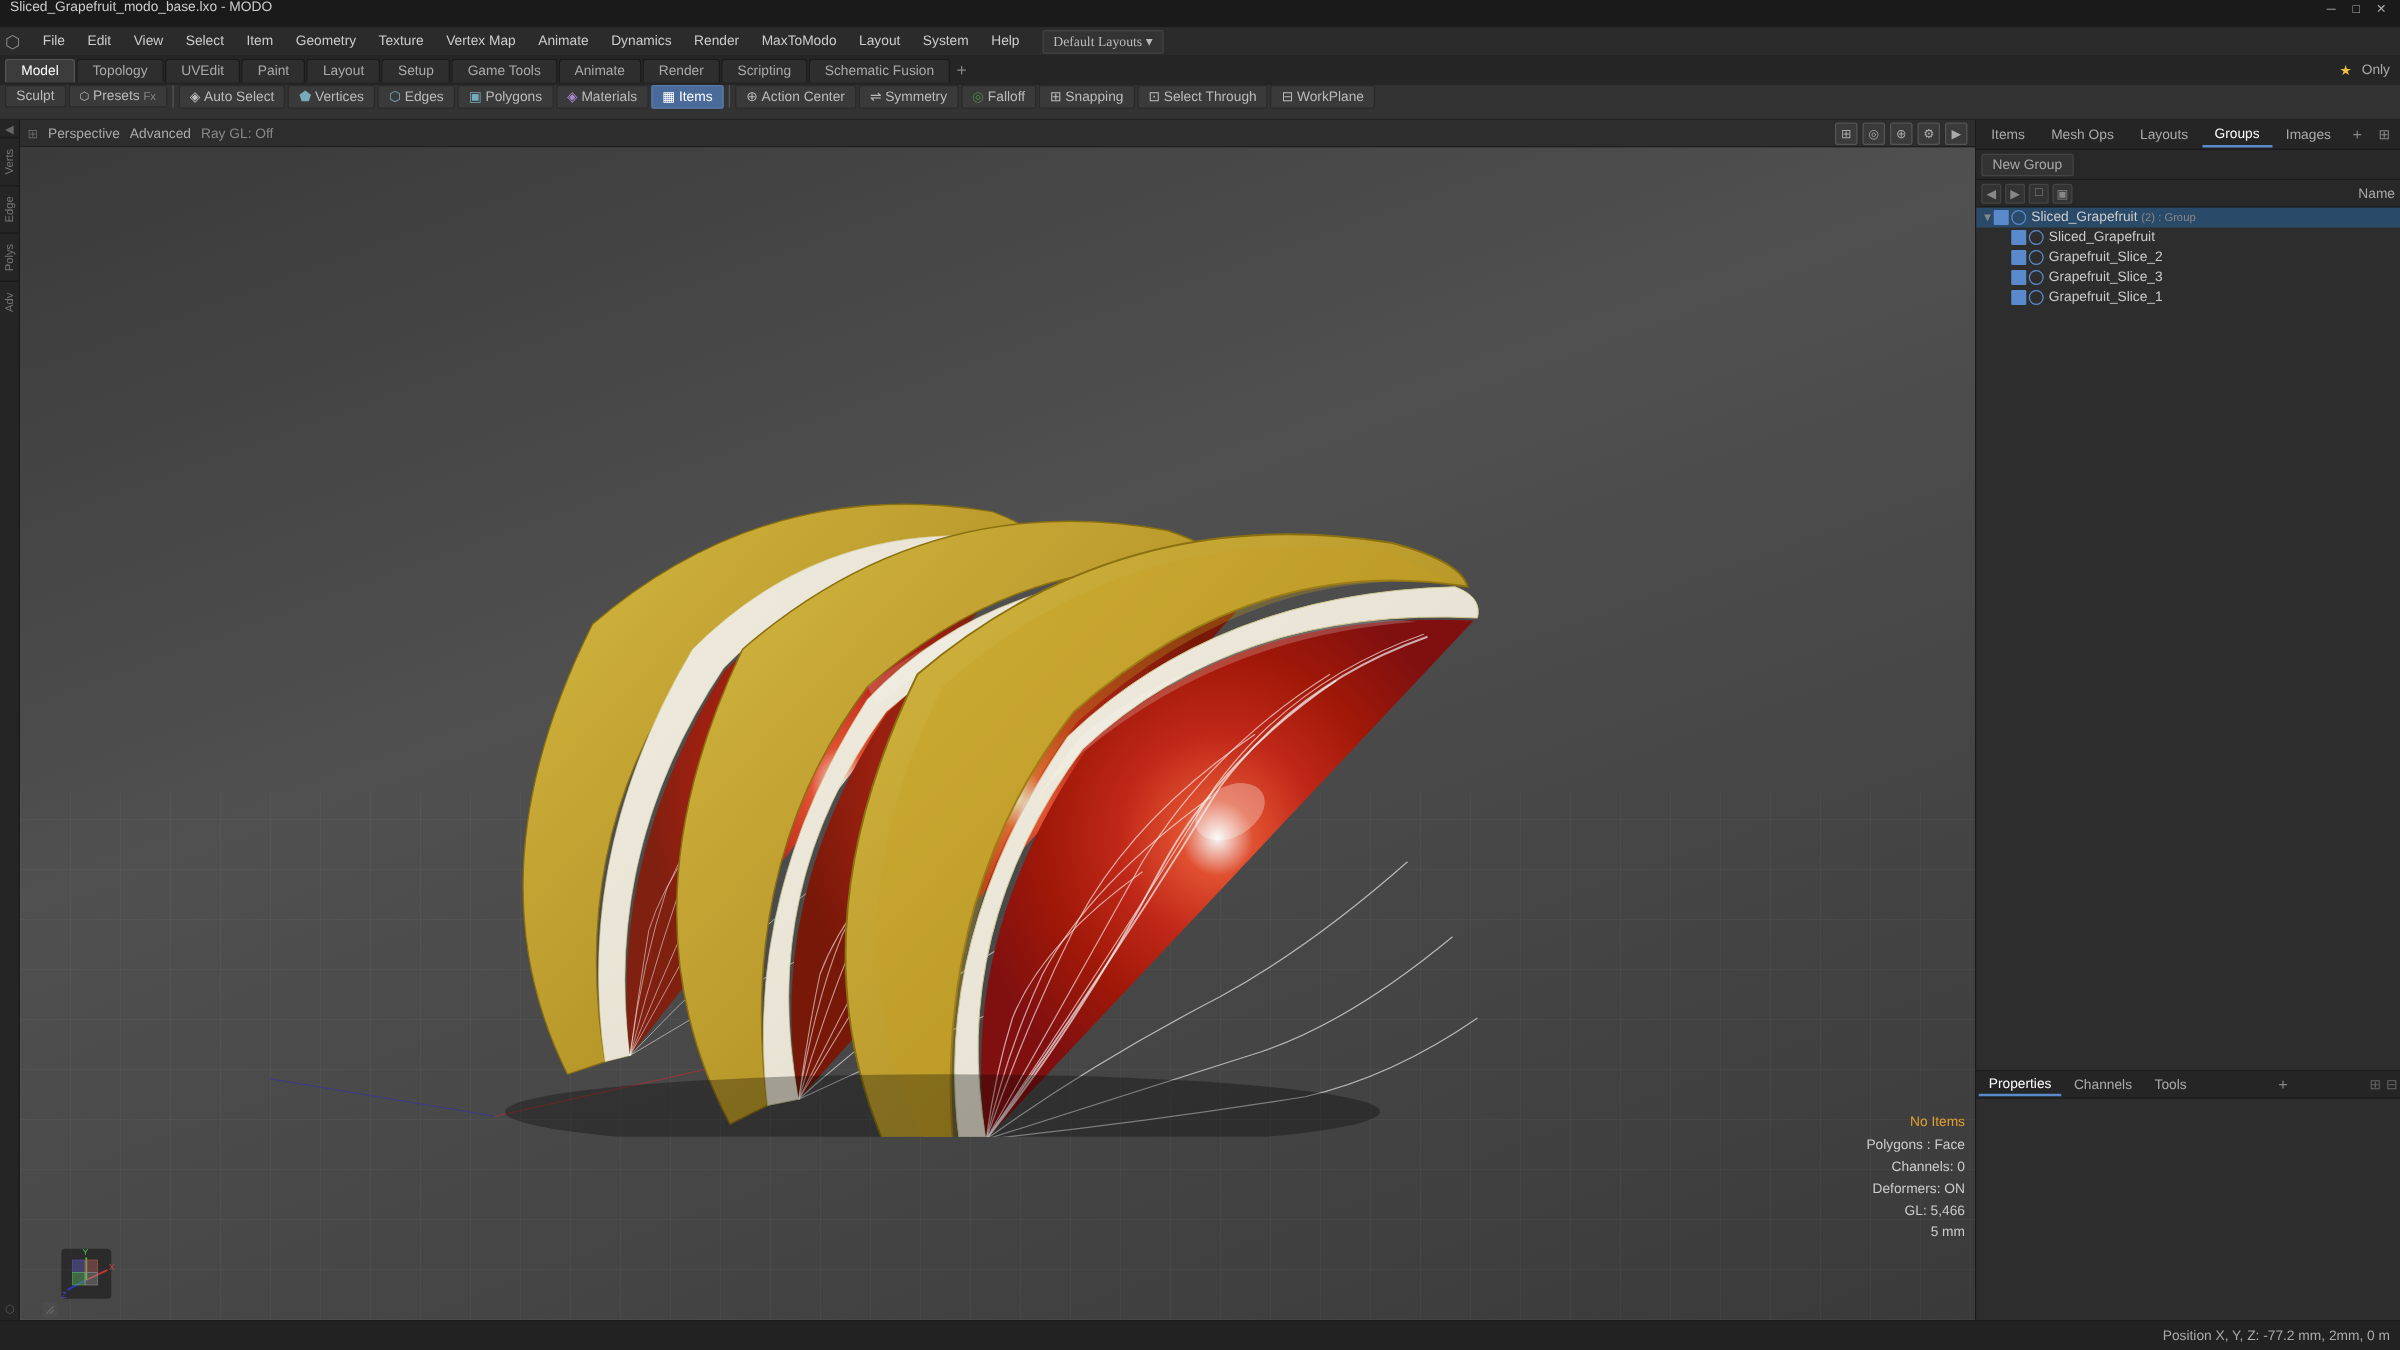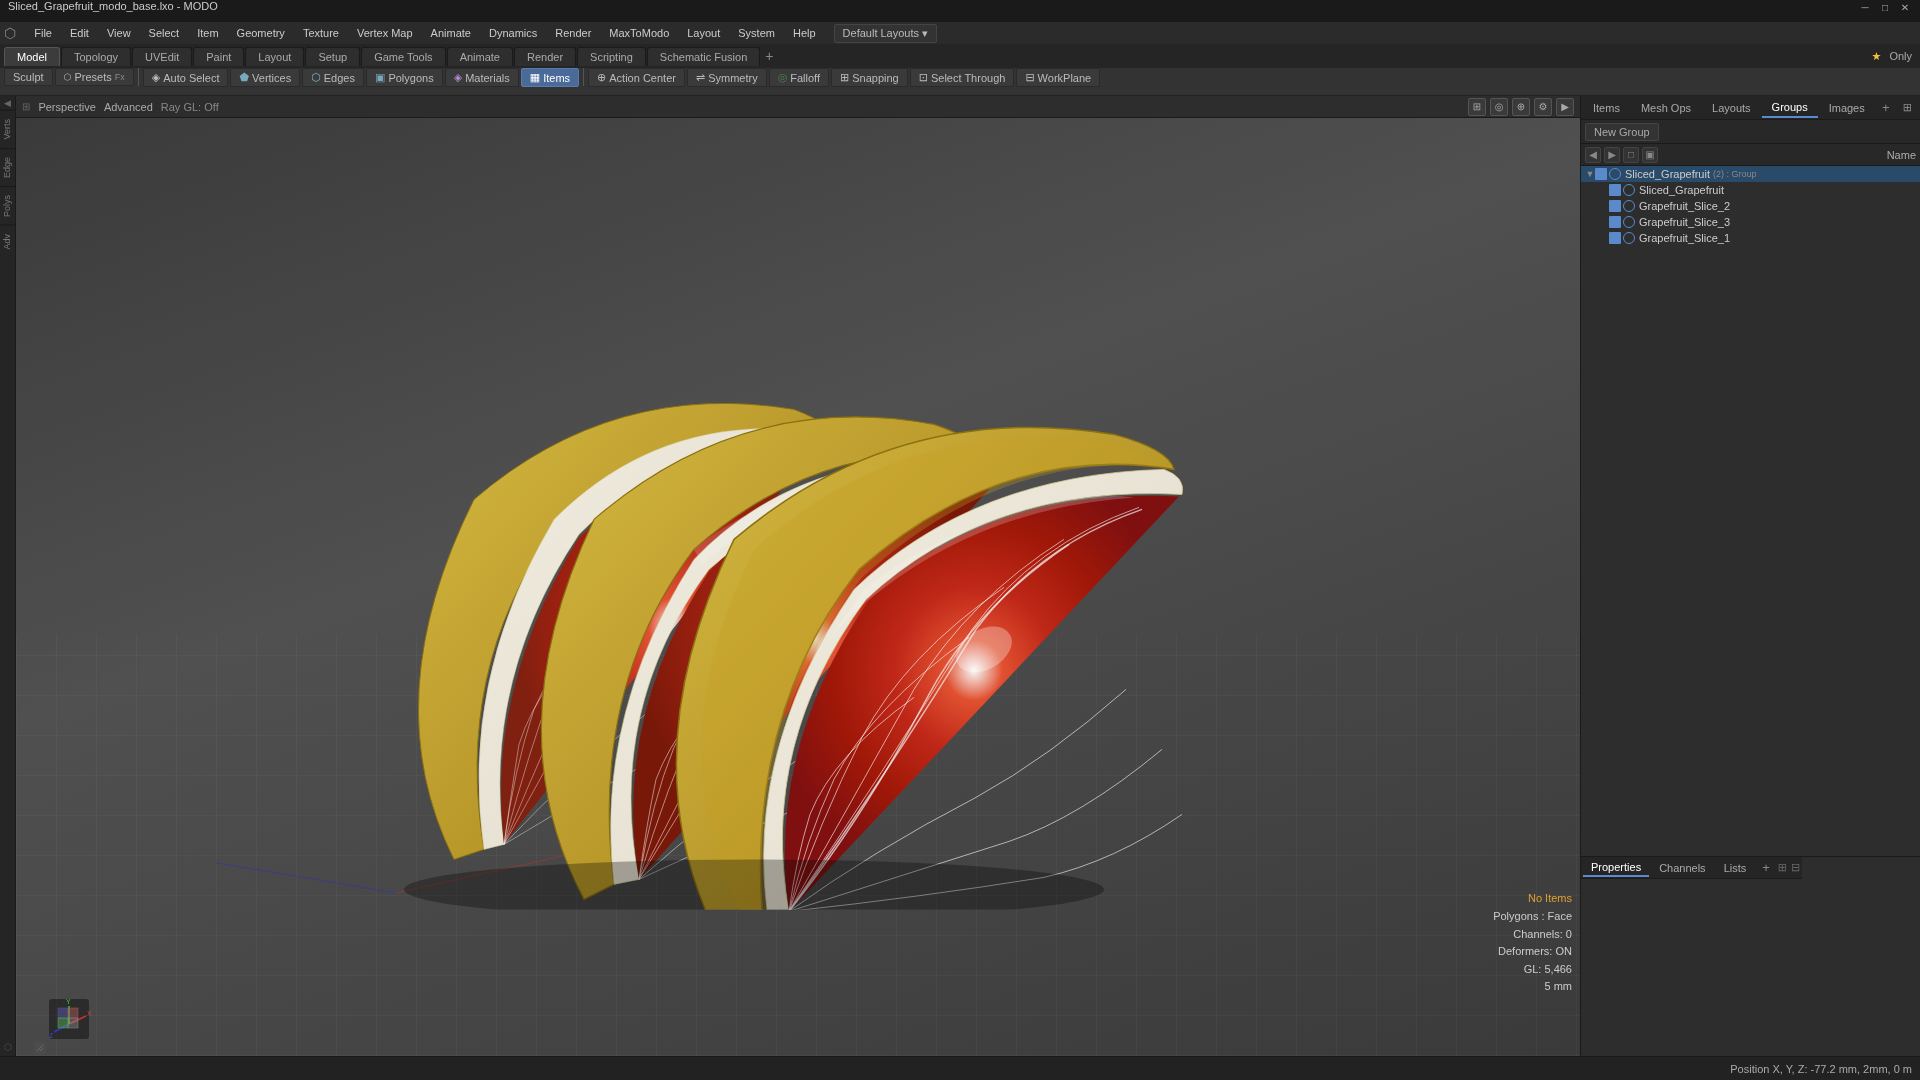--- a/index.html
+++ b/index.html
@@ -432,7 +432,7 @@
   <div class="menu-item">System</div>
   <div class="menu-item">Help</div>
   <div style="margin-left:8px;display:flex;align-items:center;gap:4px;">
-    <span style="background:#333;border:1px solid #444;padding:2px 8px;border-radius:2px;color:#bbb;font-size:11px;">Default Layouts ▾</span>
+    <span style="background:#333;border:1px solid #444;padding:2px 8px;border-radius:2px;color:#bbb;font-size:11px;font-family:Liberation Serif, serif;">Default Layouts ▾</span>
   </div>
 </div>
 

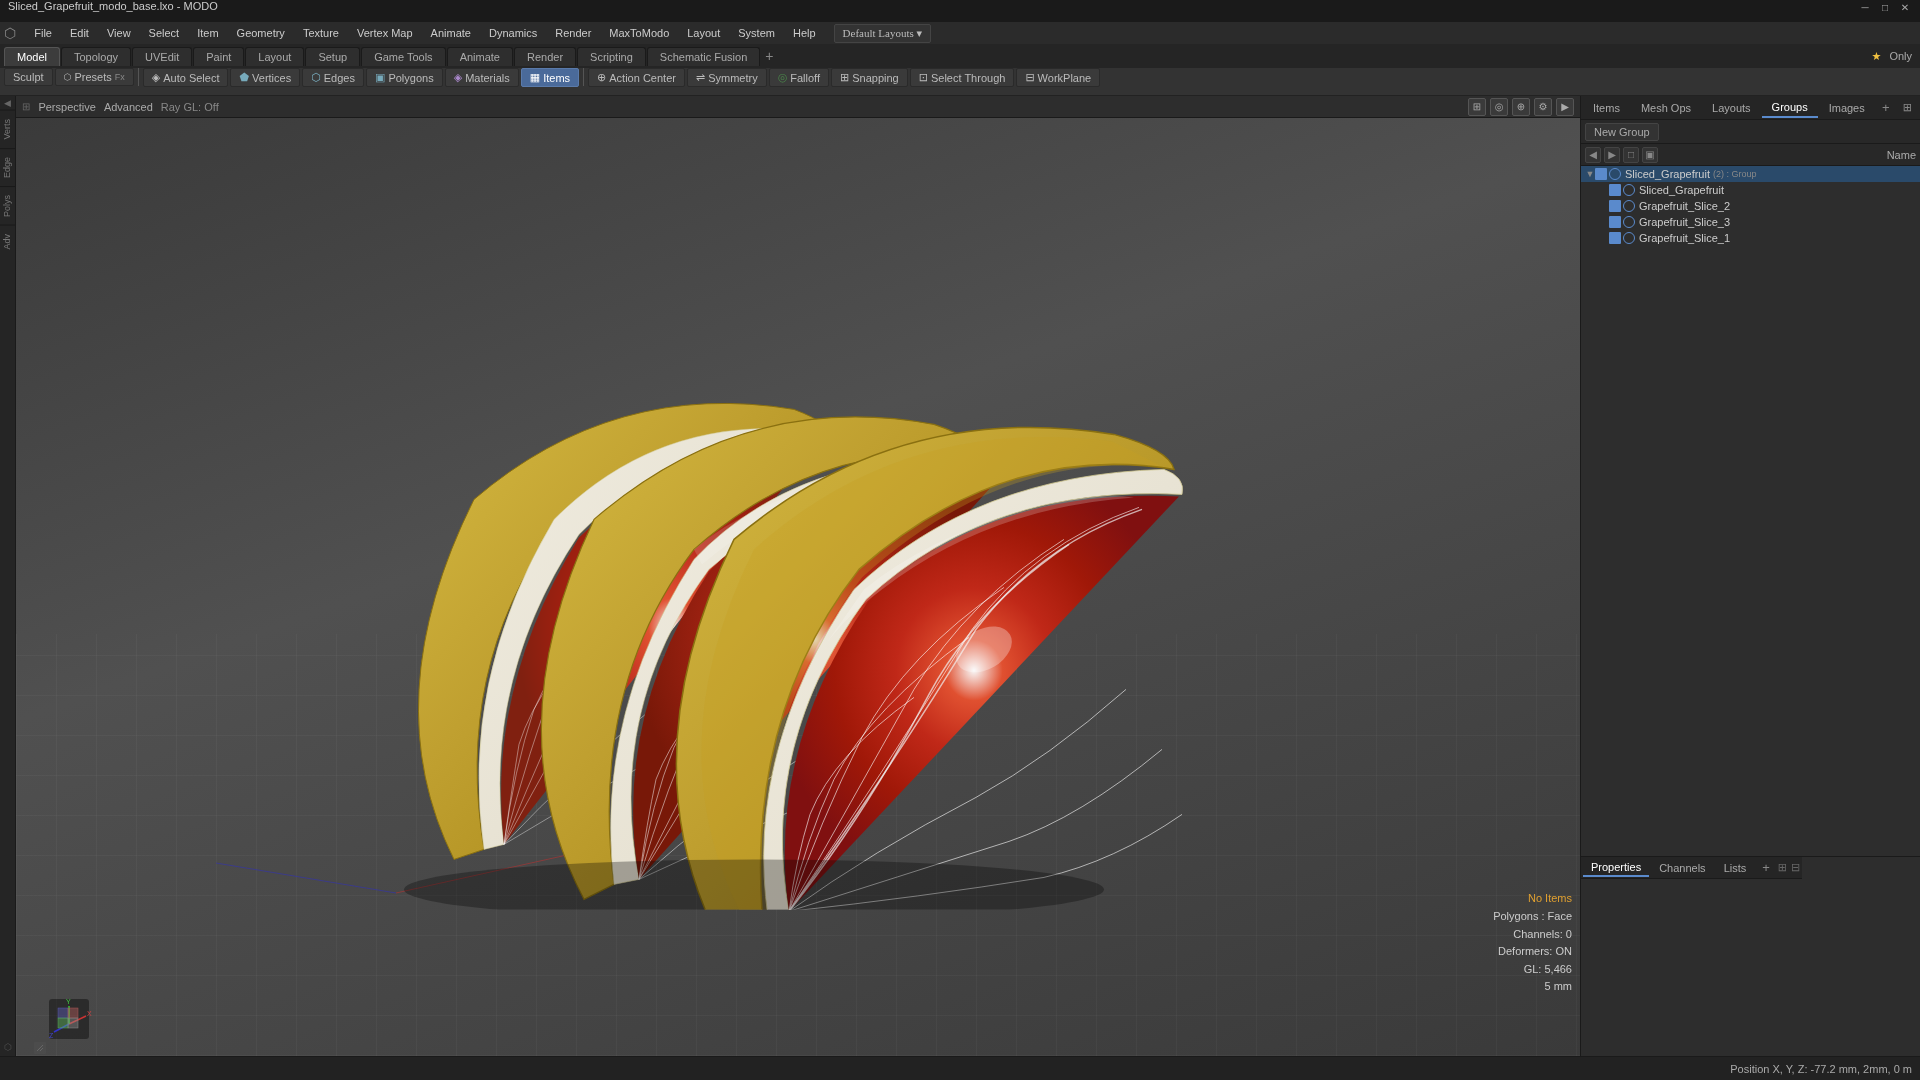--- a/index.html
+++ b/index.html
@@ -324,7 +324,7 @@
       background: #2d2d2d;
       border-top: 1px solid #1a1a1a;
       display: flex;
-      flex-direction: row;
+      flex-direction: column;
     }
     #properties-tabs {
       height: 22px;

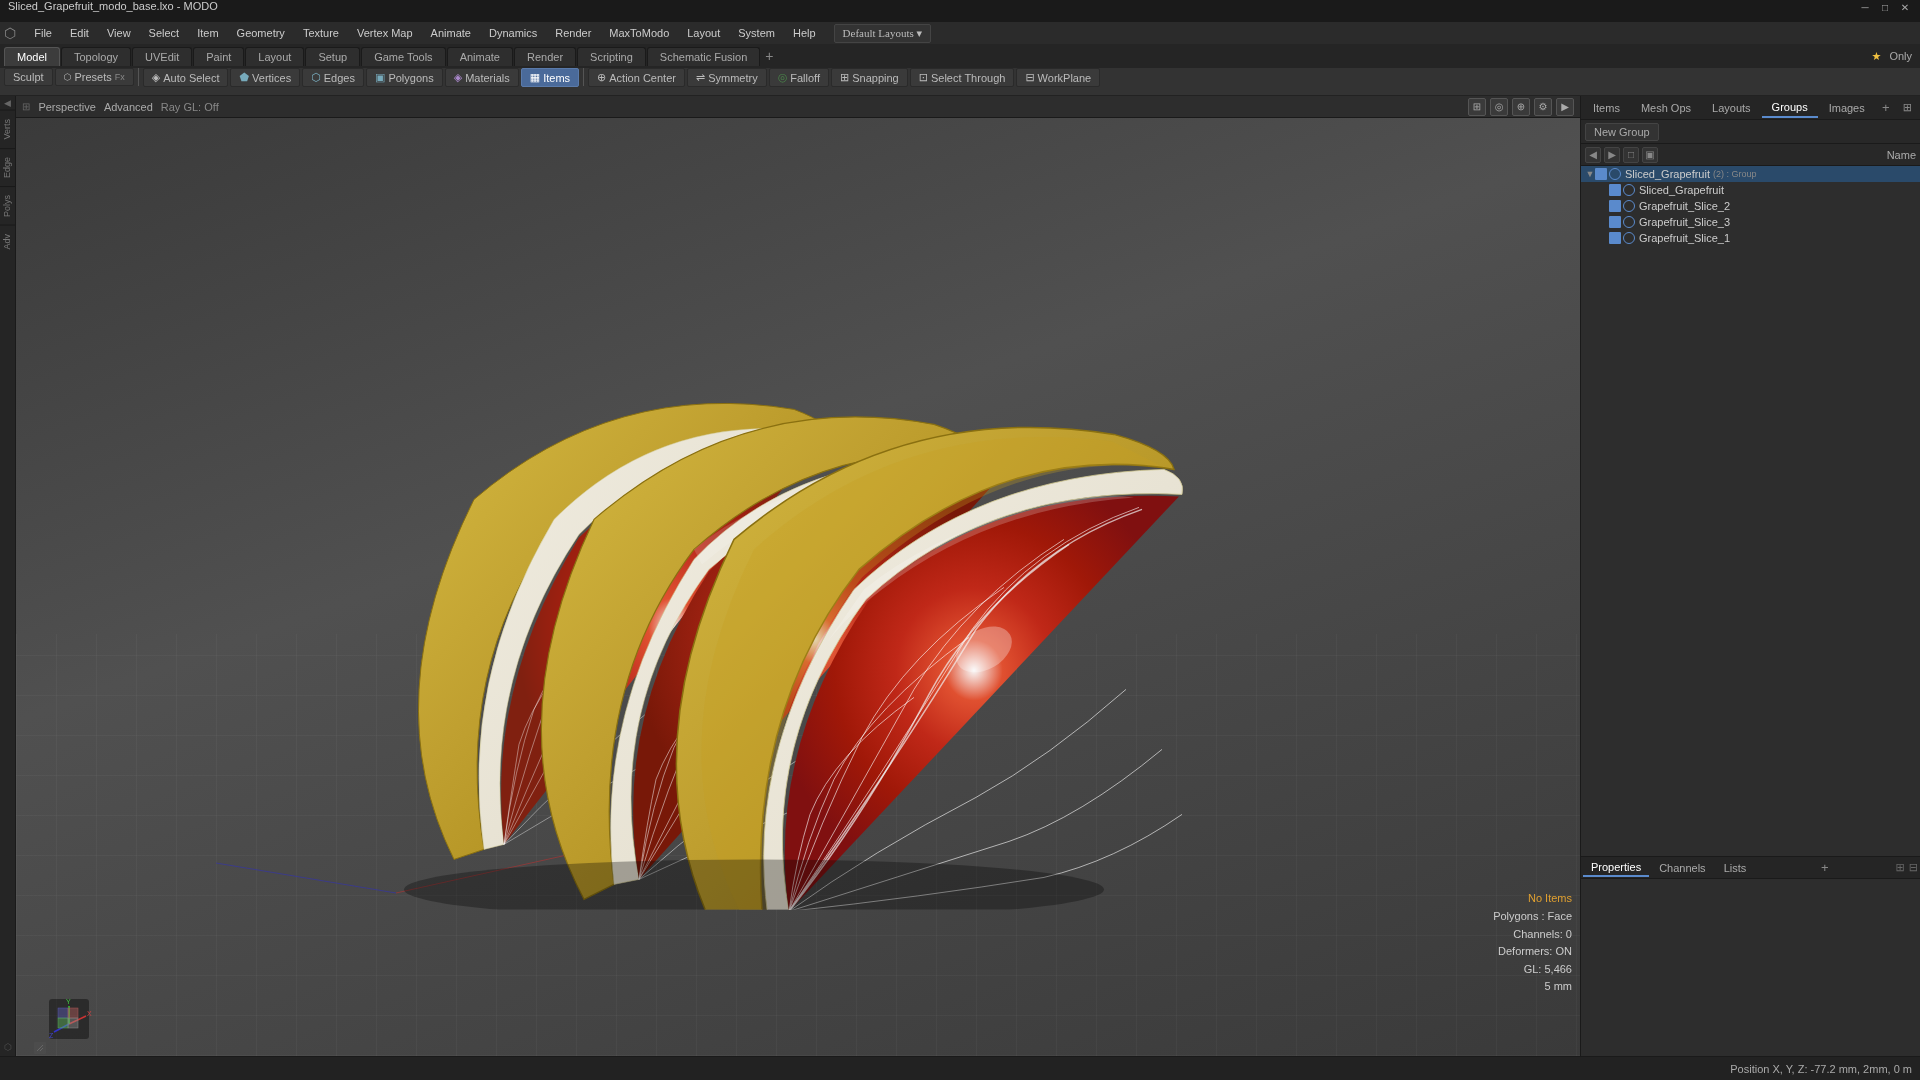--- a/index.html
+++ b/index.html
@@ -786,7 +786,7 @@
       <div id="properties-tabs">
         <div class="prop-tab active">Properties</div>
         <div class="prop-tab">Channels</div>
-        <div class="prop-tab">Lists</div>
+        <div class="prop-tab">Tools</div>
         <div class="prop-add">+</div>
         <div style="margin-left:auto;display:flex;gap:4px;">
           <span style="font-size:11px;color:#666;cursor:pointer;">⊞</span>

